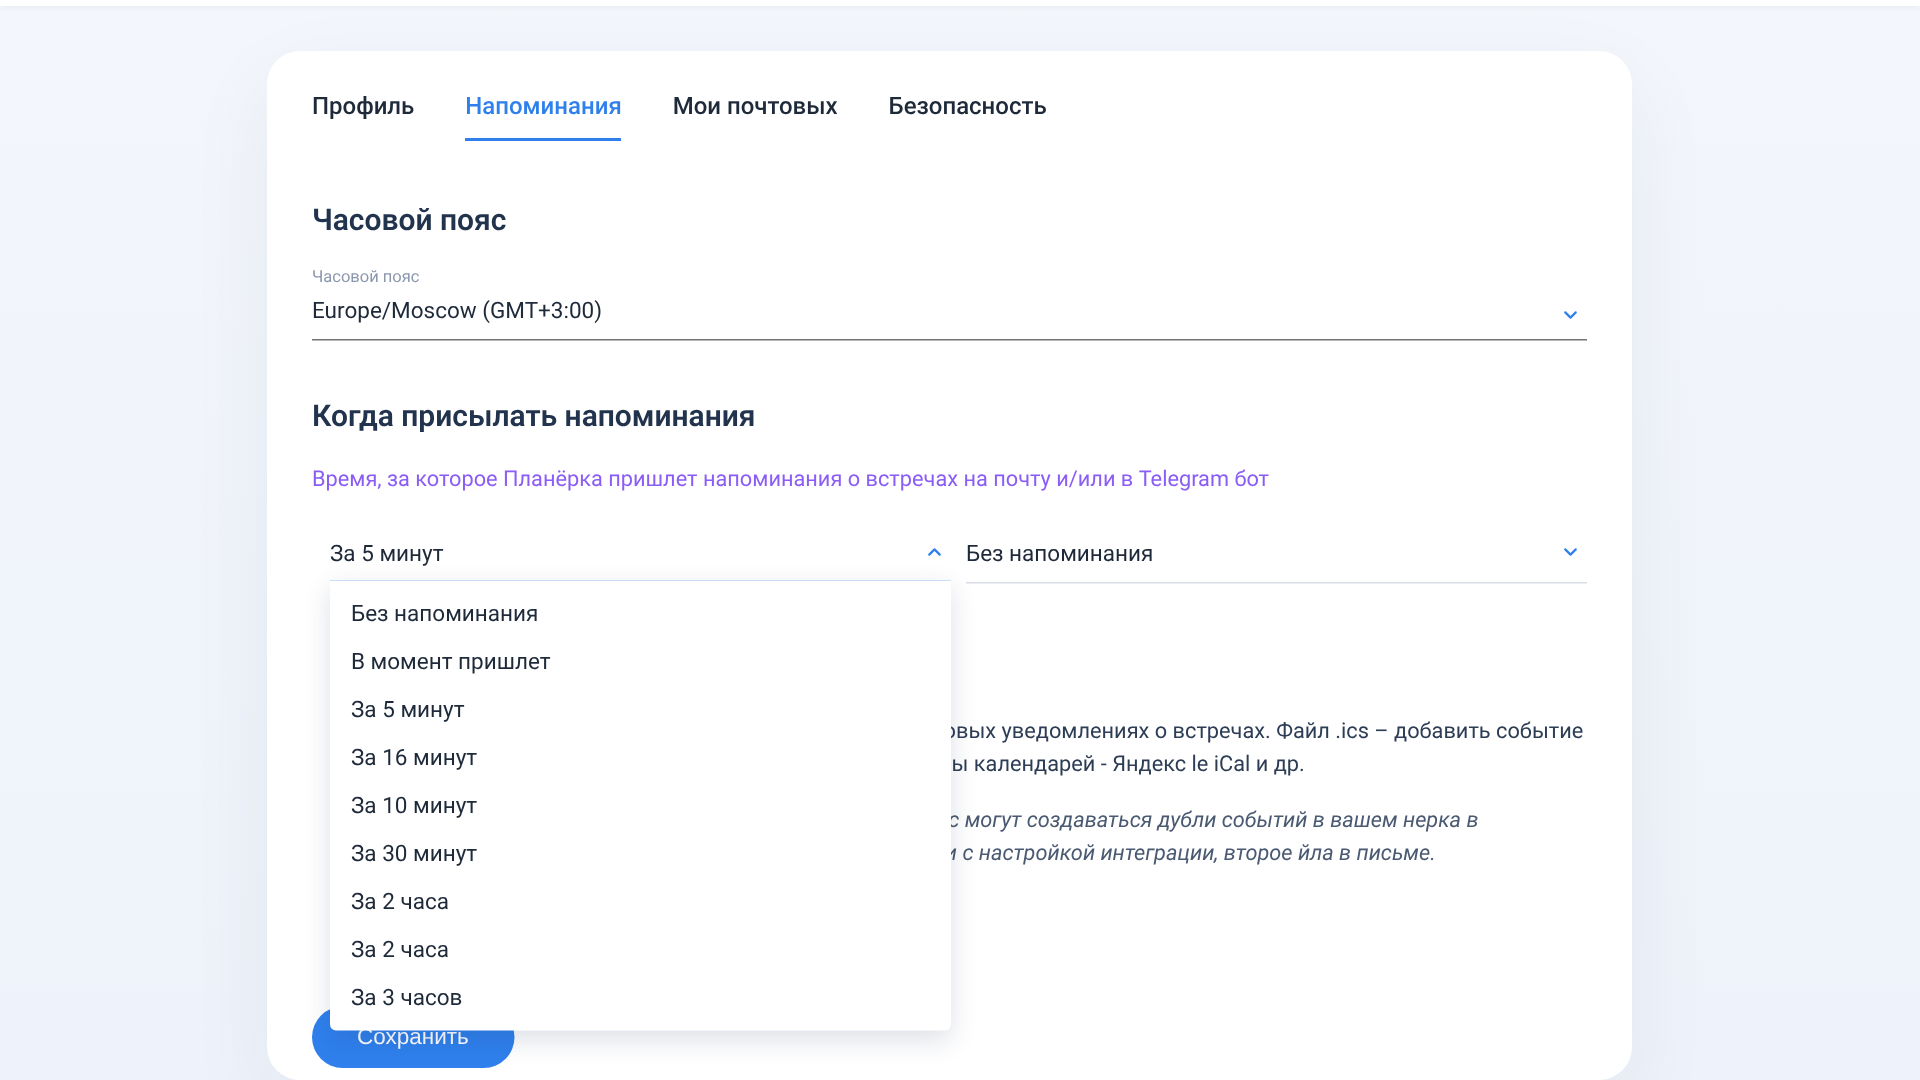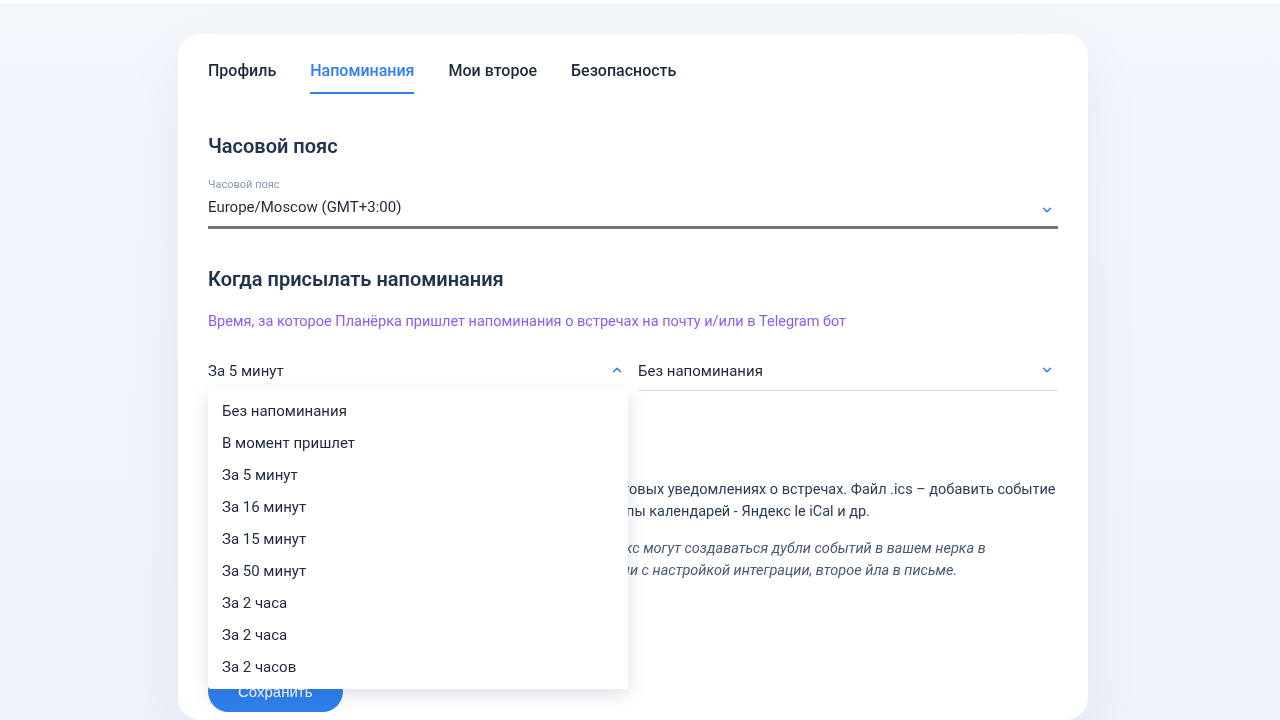--- a/index.html
+++ b/index.html
@@ -183,7 +183,7 @@
     <div class="tabs">
       <div class="tab">Профиль</div>
       <div class="tab active">Напоминания</div>
-      <div class="tab">Мои второе</div>
+      <div class="tab">Мои почтовых</div>
       <div class="tab">Безопасность</div>
     </div>
 

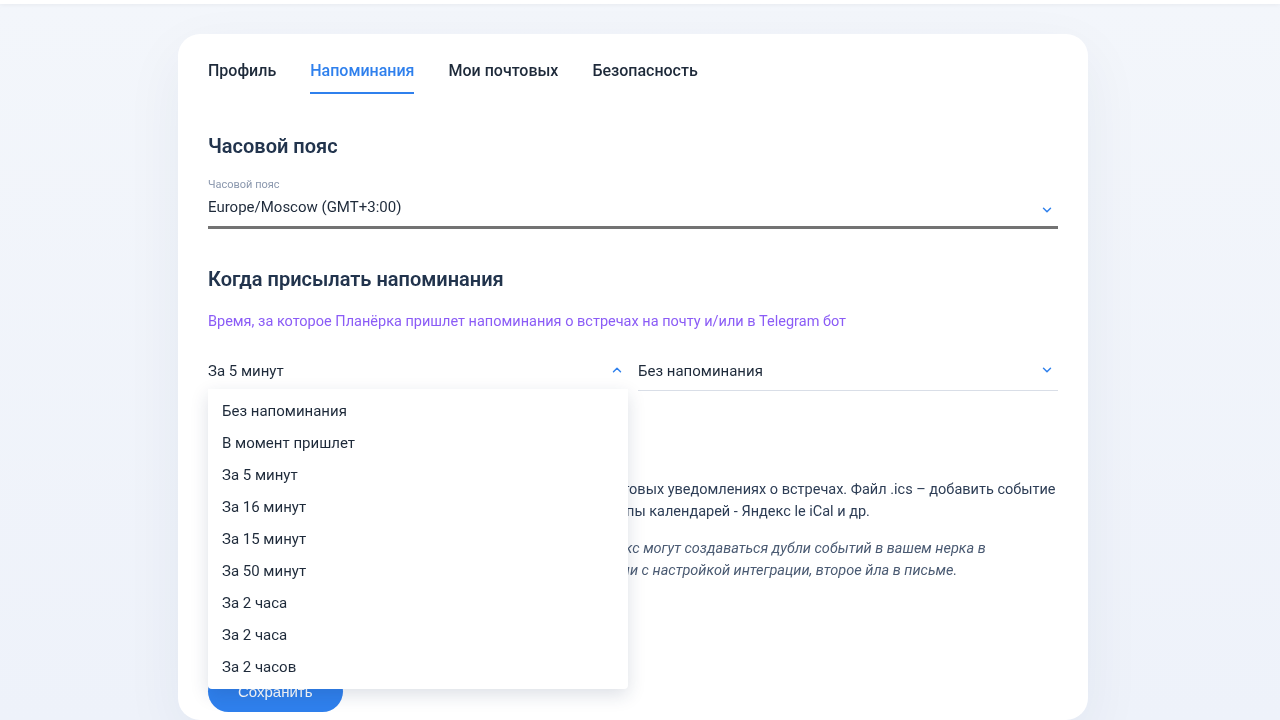--- a/index.html
+++ b/index.html
@@ -75,7 +75,7 @@
   }
   .select-field {
     position: relative;
-    border-bottom: 3px solid #737373;
+    border-bottom: 1px solid #737373;
     padding: 4px 0 10px 0;
     cursor: pointer;
   }

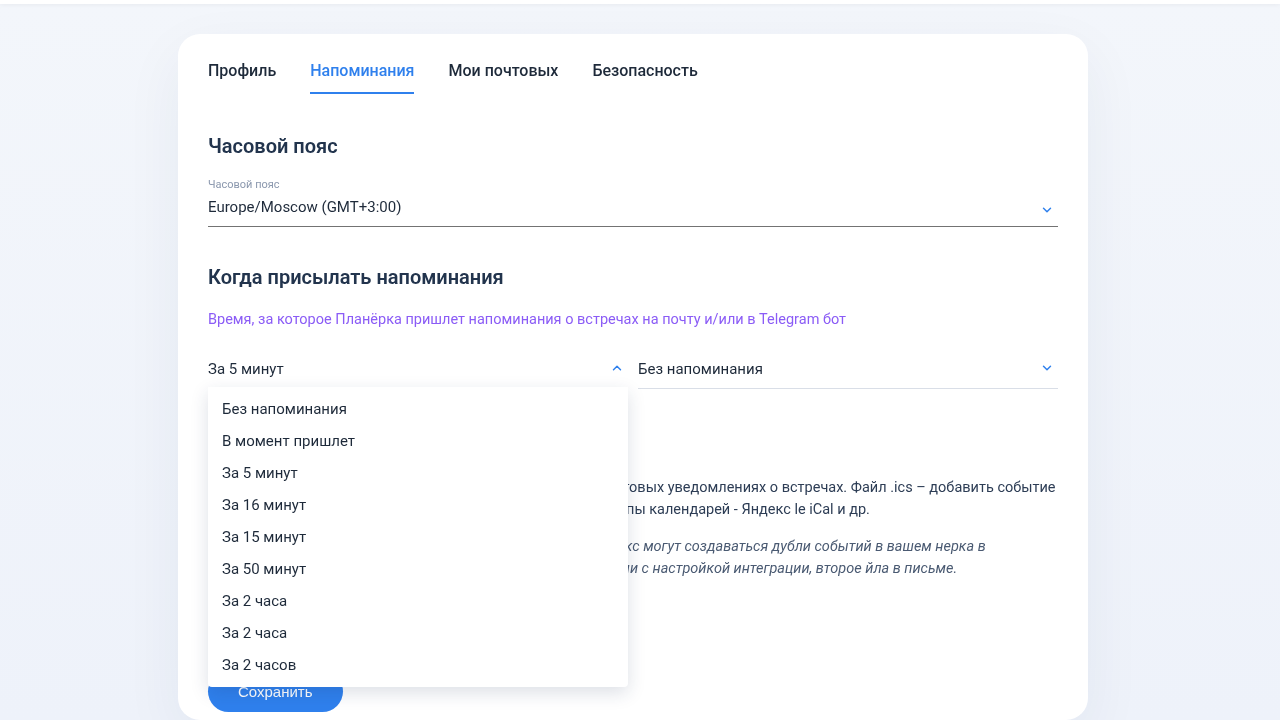--- a/index.html
+++ b/index.html
@@ -99,6 +99,7 @@
   .reminders-row {
     display: flex;
     gap: 10px;
+    margin-left: 12px;
   }
   .reminder-select {
     flex: 1;

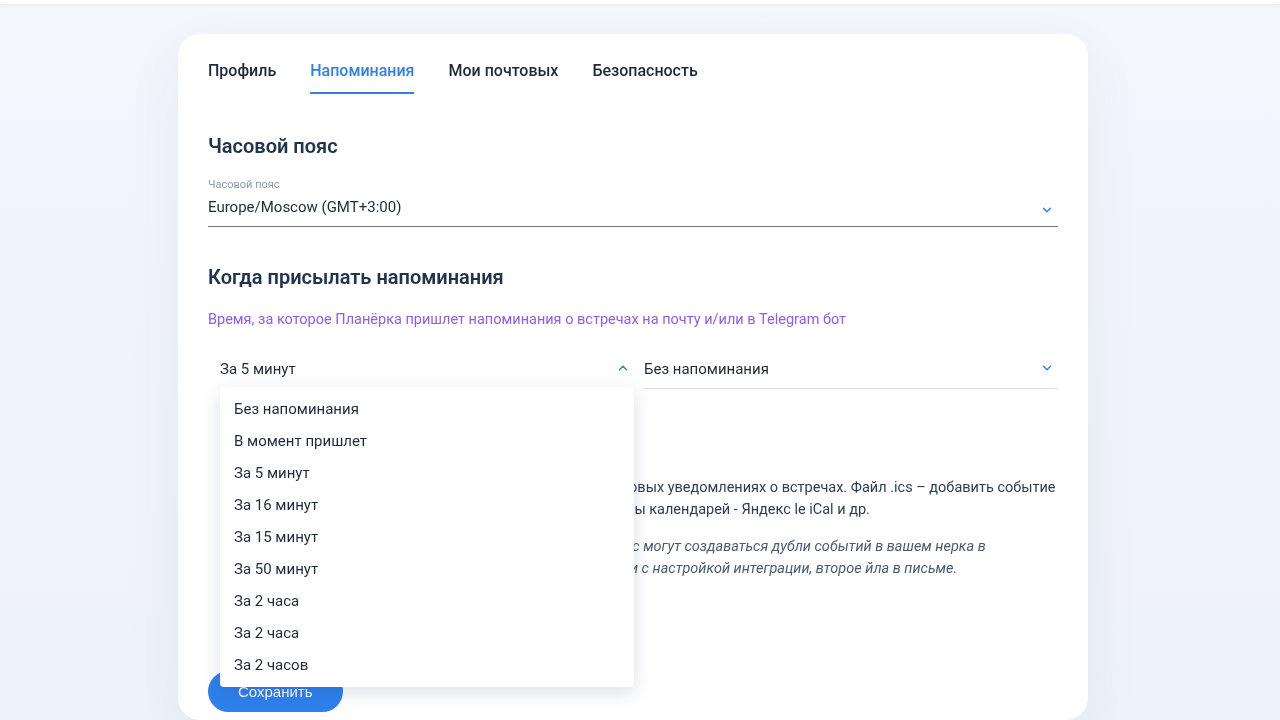--- a/index.html
+++ b/index.html
@@ -220,7 +220,7 @@
             <div class="dropdown-item">В момент пришлет</div>
             <div class="dropdown-item">За 5 минут</div>
             <div class="dropdown-item">За 16 минут</div>
-            <div class="dropdown-item">За 15 минут</div>
+            <div class="dropdown-item">За 10 минут</div>
             <div class="dropdown-item">За 50 минут</div>
             <div class="dropdown-item">За 2 часа</div>
             <div class="dropdown-item">За 2 часа</div>

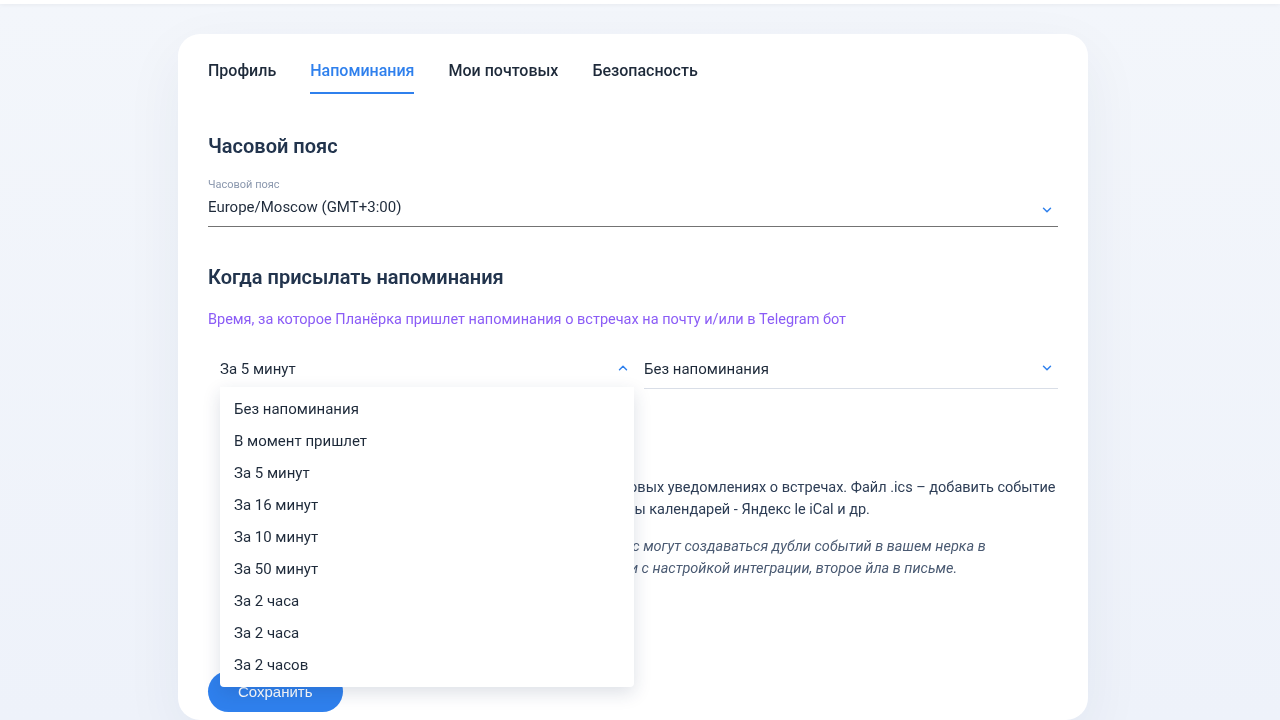--- a/index.html
+++ b/index.html
@@ -221,7 +221,7 @@
             <div class="dropdown-item">За 5 минут</div>
             <div class="dropdown-item">За 16 минут</div>
             <div class="dropdown-item">За 10 минут</div>
-            <div class="dropdown-item">За 50 минут</div>
+            <div class="dropdown-item">За 30 минут</div>
             <div class="dropdown-item">За 2 часа</div>
             <div class="dropdown-item">За 2 часа</div>
             <div class="dropdown-item">За 2 часов</div>

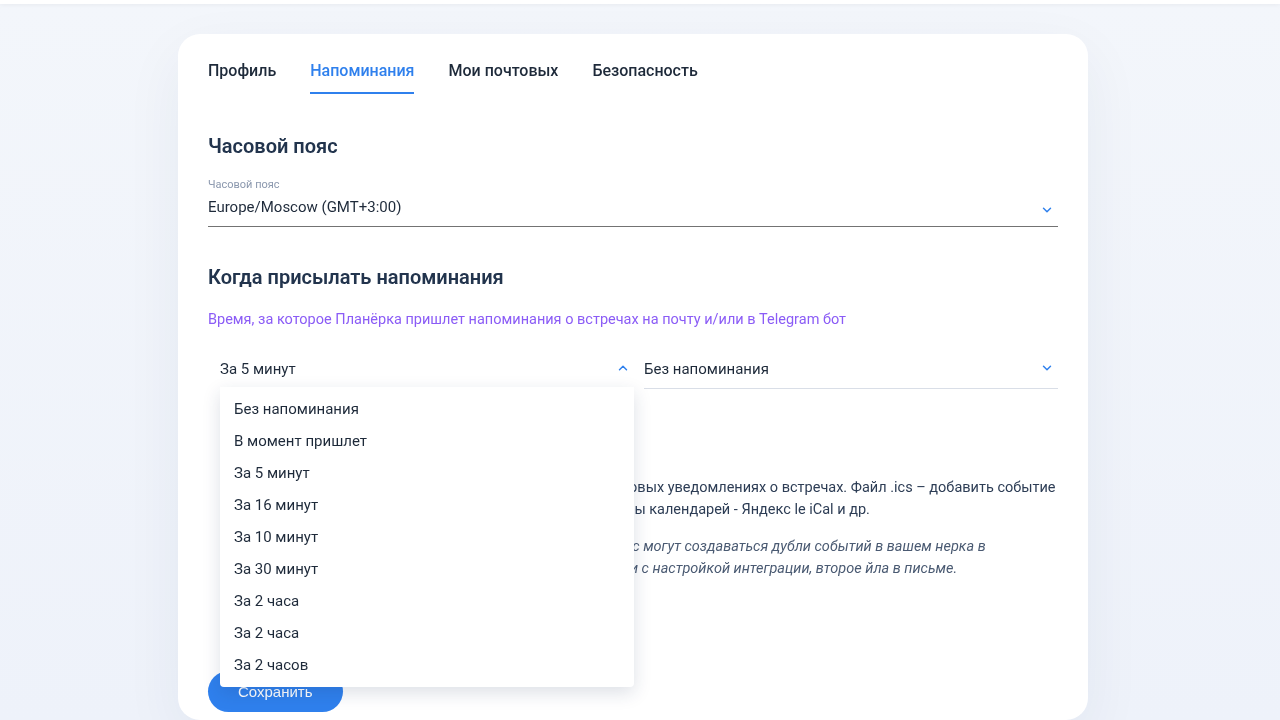--- a/index.html
+++ b/index.html
@@ -224,7 +224,7 @@
             <div class="dropdown-item">За 30 минут</div>
             <div class="dropdown-item">За 2 часа</div>
             <div class="dropdown-item">За 2 часа</div>
-            <div class="dropdown-item">За 2 часов</div>
+            <div class="dropdown-item">За 3 часов</div>
           </div>
         </div>
 

